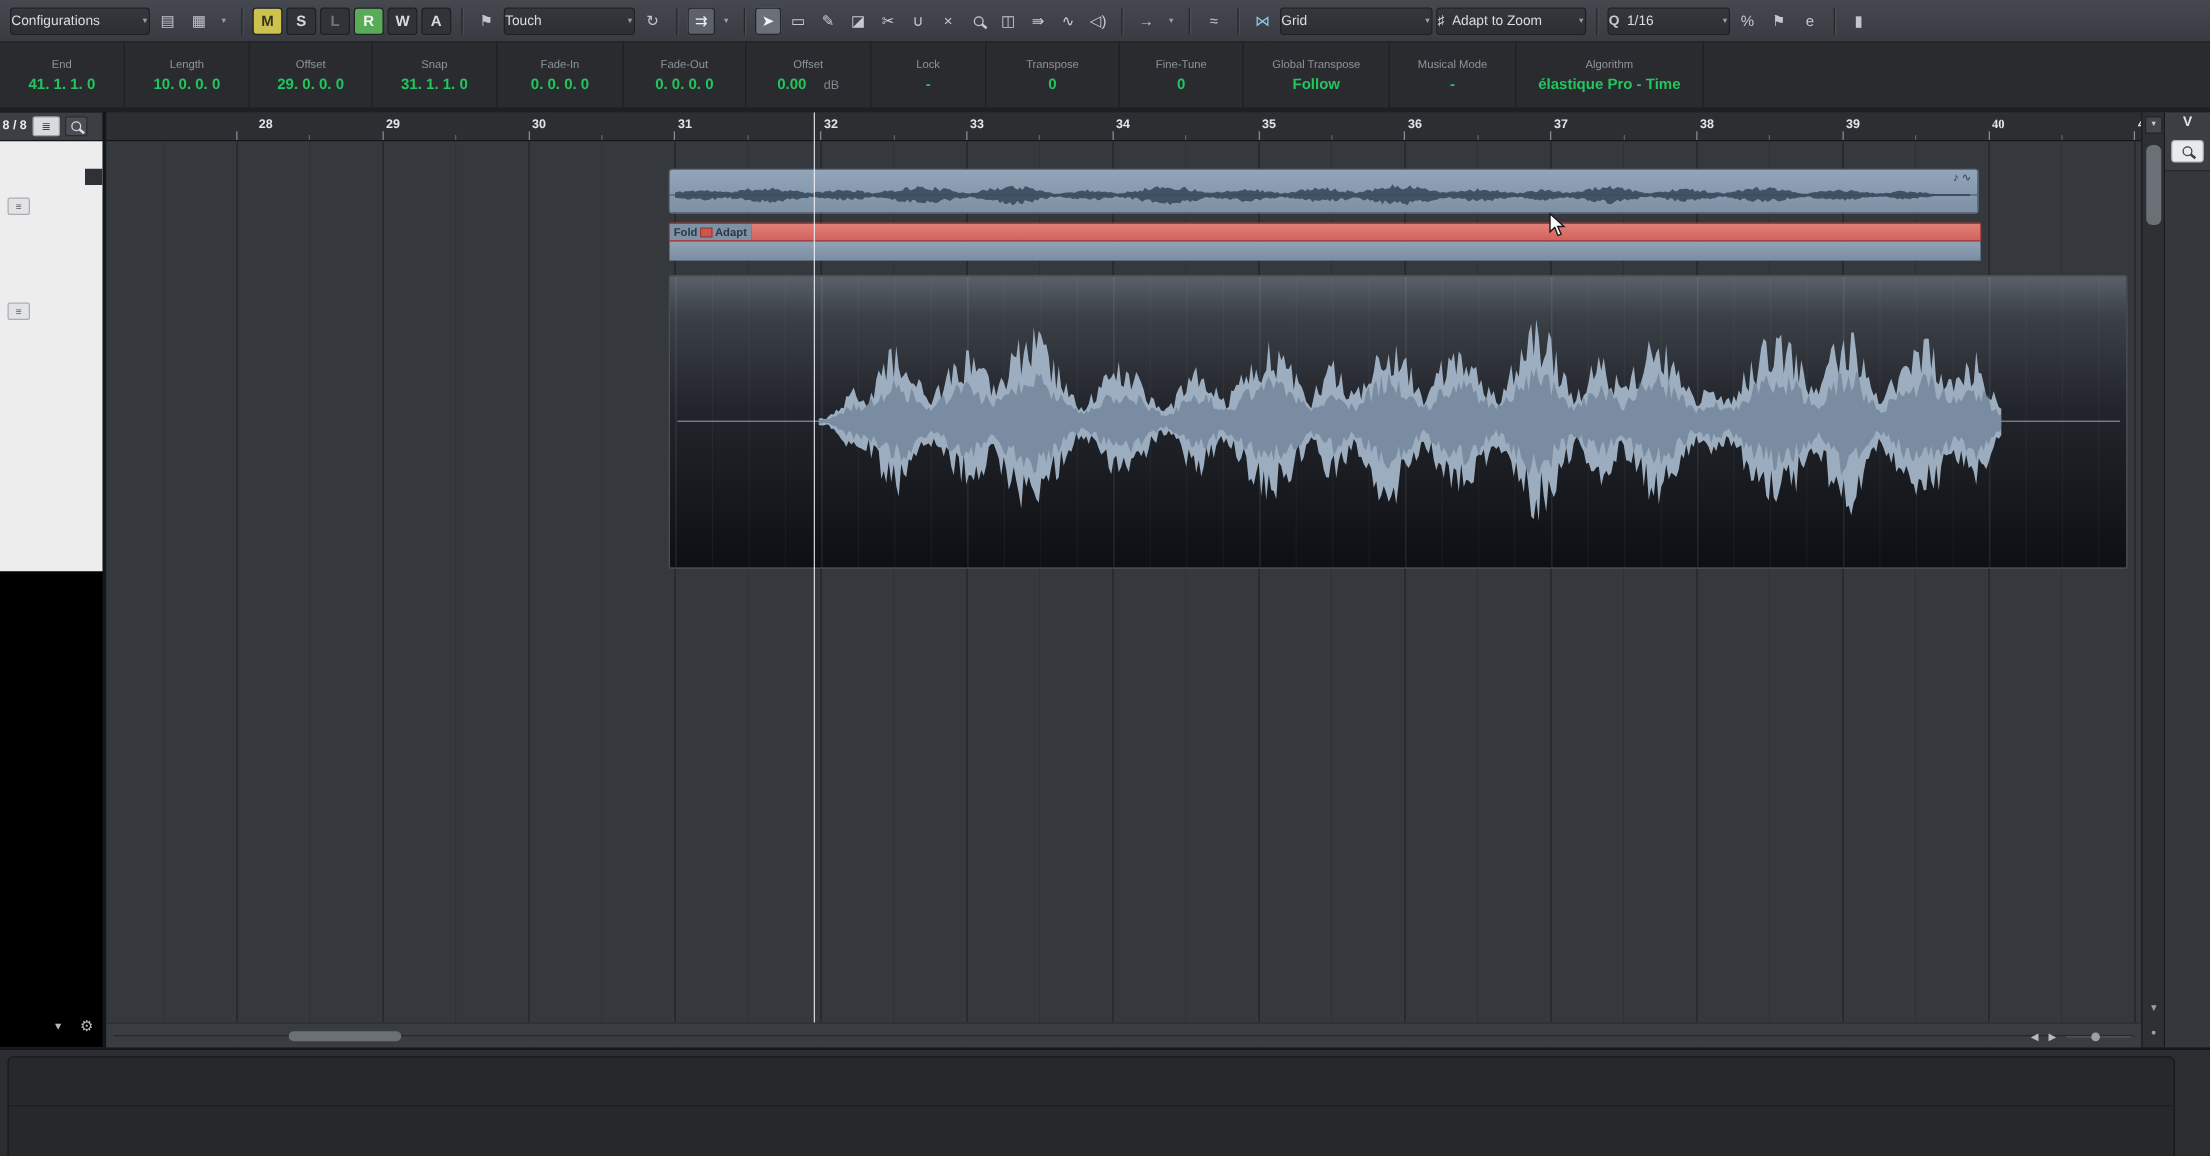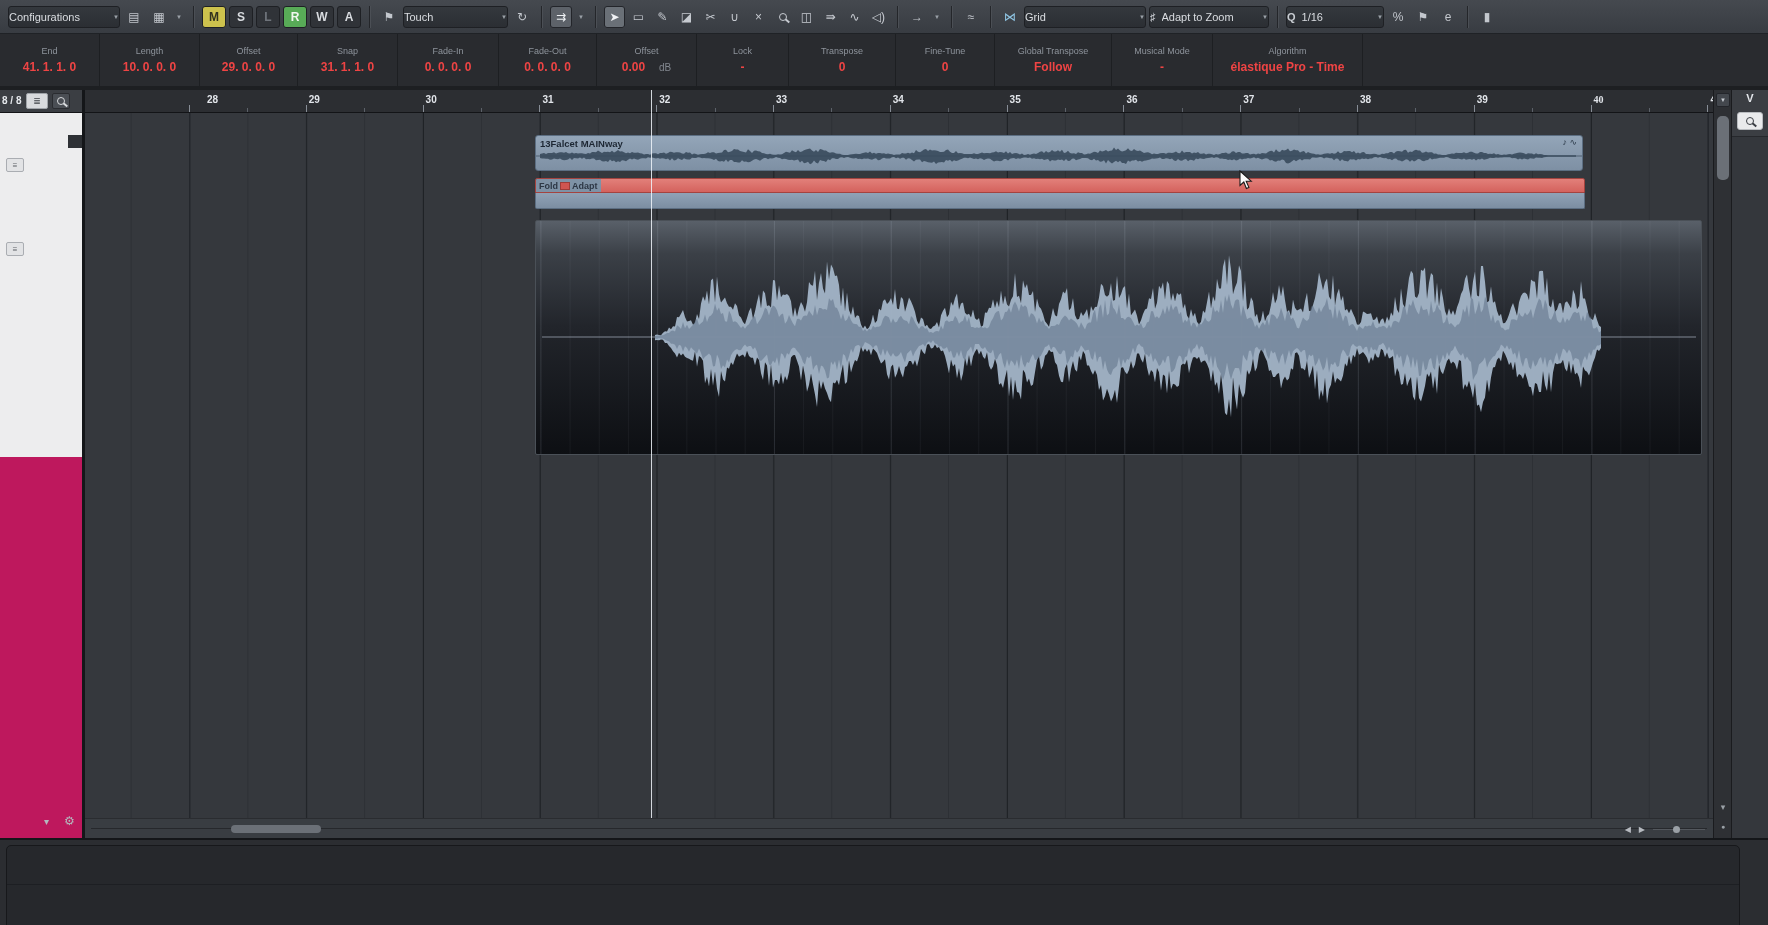--- a/index.html
+++ b/index.html
@@ -42,7 +42,7 @@
             border-right:1px solid #1d1f22;flex:none;}
   .il-label{font-size:9px;color:#8e949c;white-space:nowrap;}
   .il-valrow{display:flex;gap:14px;align-items:baseline;}
-  .il-value{font-size:12px;font-weight:bold;color:#ef4444;white-space:nowrap;}
+  .il-value{font-size:12px;font-weight:bold;color:#22c55e;white-space:nowrap;}
   .il-suffix{font-size:10px;color:#82878f;}
 
   

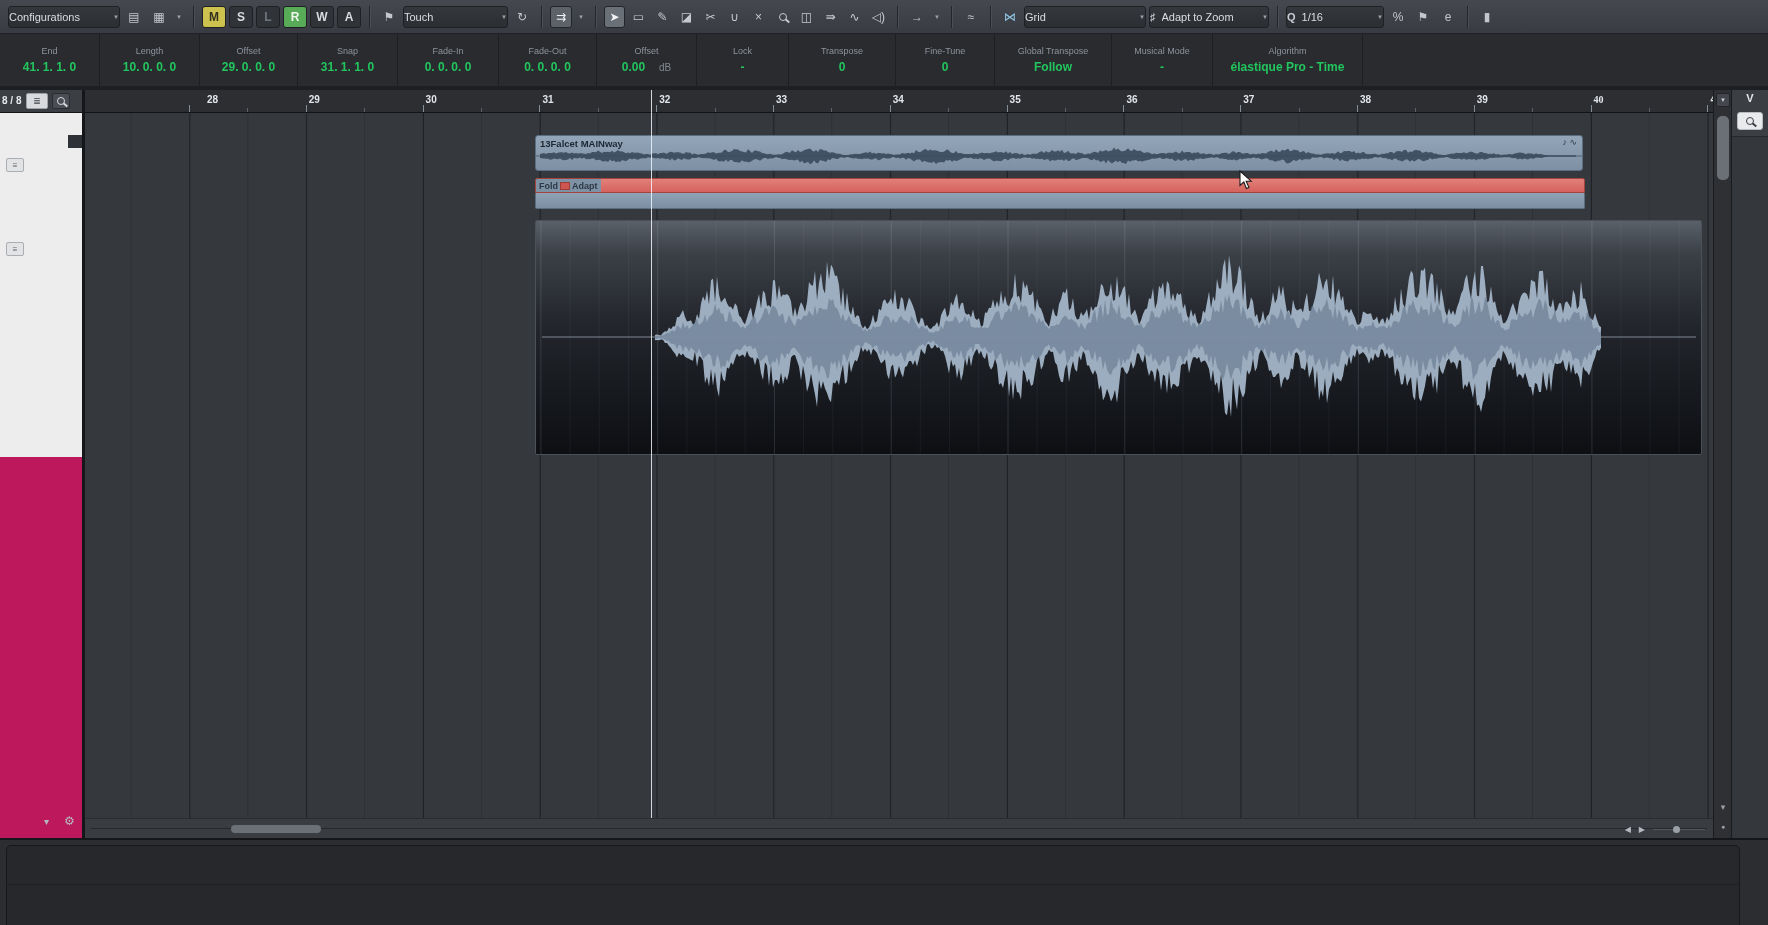--- a/index.html
+++ b/index.html
@@ -47,7 +47,7 @@
 
   
   .main{display:flex;height:748px;}
-  .left-rail{width:85px;position:relative;background:#be185d;border-right:3px solid #141619;flex:none;}
+  .left-rail{width:85px;position:relative;background:#000000;border-right:3px solid #141619;flex:none;}
   .corner{height:23px;background:#3b3e43;border-bottom:1px solid #131417;position:relative;}
   .ts{position:absolute;left:2px;top:5px;font-size:10px;font-weight:bold;color:#e6e9ed;}
   .btn{position:absolute;display:flex;align-items:center;justify-content:center;border-radius:2px;}

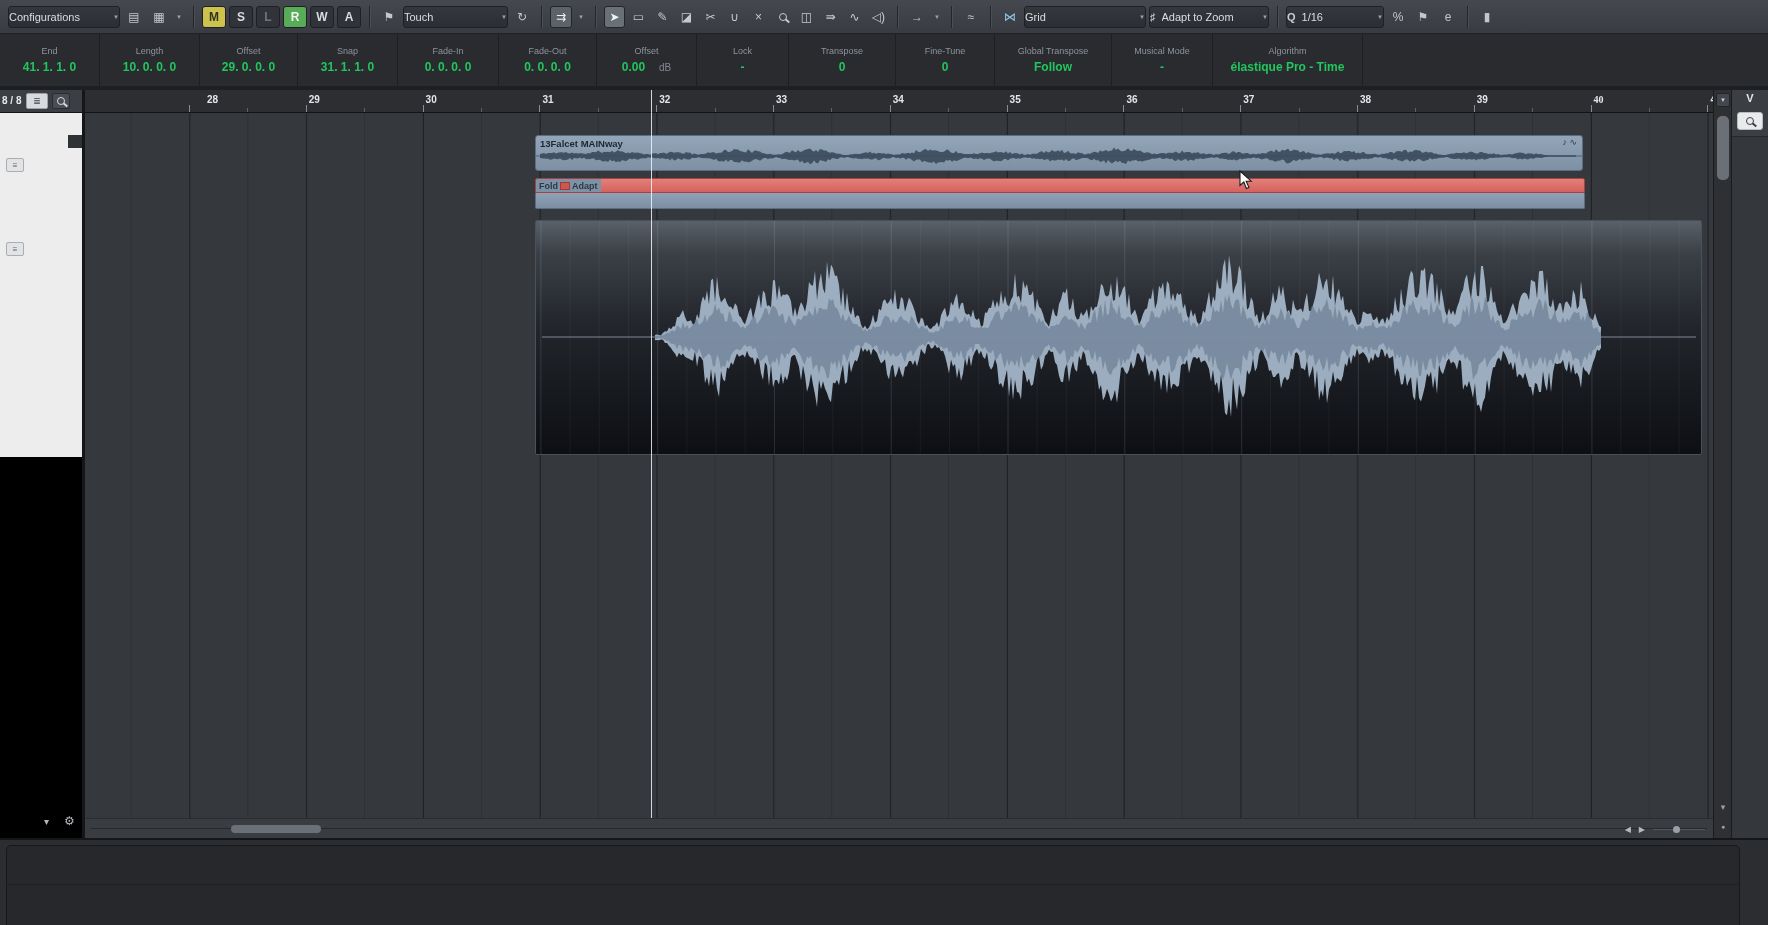--- a/index.html
+++ b/index.html
@@ -366,7 +366,6 @@
               <rect x="0" y="19.5" width="1046" height="1" fill="rgba(45,60,78,0.6)"></rect>
               <path d="M4,20 L4,17.9 L6,17.6 L8,16.9 L10,18.1 L12,16.9 L14,17.0 L16,17.0 L18,16.3 L20,17.4 L22,16.8 L24,16.3 L26,16.3 L28,16.8 L30,15.9 L32,17.2 L34,17.4 L36,16.5 L38,17.6 L40,16.9 L42,17.5 L44,17.3 L46,17.3 L48,17.8 L50,18.1 L52,17.1 L54,17.4 L56,16.0 L58,16.0 L60,16.3 L62,14.5 L64,15.8 L66,17.0 L68,15.7 L70,16.0 L72,15.7 L74,16.3 L76,14.7 L78,16.4 L80,15.6 L82,14.0 L84,15.6 L86,15.2 L88,16.2 L90,17.3 L92,16.6 L94,17.2 L96,15.9 L98,16.7 L100,16.8 L102,16.4 L104,17.3 L106,17.6 L108,18.5 L110,17.9 L112,18.1 L114,18.8 L116,17.5 L118,17.3 L120,17.3 L122,18.3 L124,17.0 L126,16.9 L128,16.5 L130,17.7 L132,17.0 L134,15.8 L136,15.9 L138,16.7 L140,16.3 L142,16.2 L144,16.6 L146,17.5 L148,17.8 L150,16.0 L152,16.8 L154,16.6 L156,18.4 L158,17.6 L160,18.1 L162,18.8 L164,18.3 L166,18.1 L168,17.9 L170,17.4 L172,16.3 L174,17.1 L176,16.3 L178,16.3 L180,17.5 L182,16.9 L184,16.8 L186,16.4 L188,14.0 L190,13.8 L192,16.3 L194,15.7 L196,15.1 L198,13.0 L200,13.6 L202,13.4 L204,14.9 L206,15.6 L208,16.0 L210,16.6 L212,13.3 L214,15.1 L216,16.9 L218,14.8 L220,14.5 L222,15.2 L224,15.4 L226,17.0 L228,17.2 L230,17.9 L232,18.3 L234,17.7 L236,18.4 L238,18.8 L240,18.7 L242,18.2 L244,18.4 L246,18.2 L248,17.0 L250,15.7 L252,16.2 L254,16.7 L256,14.3 L258,15.4 L260,16.3 L262,14.1 L264,16.0 L266,15.5 L268,14.2 L270,13.4 L272,13.0 L274,12.6 L276,14.5 L278,15.7 L280,14.0 L282,15.9 L284,12.9 L286,13.4 L288,14.5 L290,14.6 L292,16.1 L294,16.8 L296,16.2 L298,16.6 L300,17.5 L302,17.8 L304,17.7 L306,18.8 L308,19.1 L310,19.0 L312,19.0 L314,18.4 L316,18.2 L318,18.0 L320,17.7 L322,17.9 L324,18.1 L326,17.2 L328,16.8 L330,16.3 L332,17.1 L334,15.6 L336,17.5 L338,16.7 L340,17.7 L342,17.0 L344,17.1 L346,17.5 L348,17.2 L350,17.9 L352,17.5 L354,18.0 L356,18.3 L358,18.9 L360,18.6 L362,18.5 L364,18.4 L366,17.0 L368,17.5 L370,17.5 L372,16.7 L374,17.5 L376,16.4 L378,17.2 L380,14.1 L382,15.7 L384,16.2 L386,15.0 L388,13.5 L390,12.9 L392,15.0 L394,13.5 L396,14.5 L398,14.2 L400,14.4 L402,15.0 L404,16.0 L406,15.9 L408,15.7 L410,13.9 L412,13.4 L414,15.8 L416,17.1 L418,16.9 L420,15.1 L422,17.3 L424,17.0 L426,17.3 L428,18.1 L430,18.0 L432,18.1 L434,18.1 L436,17.9 L438,17.2 L440,18.0 L442,17.9 L444,17.3 L446,16.4 L448,17.3 L450,17.1 L452,16.9 L454,17.2 L456,16.4 L458,16.3 L460,15.2 L462,16.5 L464,16.1 L466,16.3 L468,17.0 L470,15.2 L472,17.6 L474,15.9 L476,18.0 L478,17.2 L480,17.1 L482,17.4 L484,18.4 L486,17.6 L488,18.9 L490,18.8 L492,18.0 L494,18.7 L496,18.0 L498,17.4 L500,18.0 L502,16.9 L504,15.8 L506,15.3 L508,16.9 L510,15.1 L512,16.4 L514,16.0 L516,14.0 L518,15.4 L520,15.5 L522,14.3 L524,15.7 L526,13.7 L528,17.0 L530,16.4 L532,14.7 L534,16.9 L536,17.5 L538,17.2 L540,17.9 L542,16.2 L544,17.0 L546,17.1 L548,18.5 L550,18.2 L552,17.4 L554,17.8 L556,16.7 L558,15.7 L560,15.9 L562,17.1 L564,14.6 L566,15.4 L568,14.9 L570,14.1 L572,15.4 L574,14.7 L576,14.6 L578,11.4 L580,14.1 L582,12.5 L584,14.5 L586,15.6 L588,14.9 L590,14.2 L592,12.2 L594,14.5 L596,15.1 L598,13.1 L600,14.4 L602,14.9 L604,14.5 L606,15.7 L608,17.0 L610,16.5 L612,16.3 L614,16.9 L616,18.2 L618,17.6 L620,18.0 L622,17.9 L624,17.2 L626,17.1 L628,17.1 L630,17.7 L632,16.7 L634,16.7 L636,17.1 L638,16.6 L640,15.6 L642,17.0 L644,17.2 L646,14.5 L648,16.8 L650,16.0 L652,16.0 L654,16.1 L656,17.4 L658,16.5 L660,17.0 L662,16.0 L664,17.7 L666,17.7 L668,17.2 L670,18.4 L672,17.8 L674,17.8 L676,18.2 L678,18.9 L680,18.0 L682,18.5 L684,17.9 L686,17.0 L688,17.0 L690,16.5 L692,17.7 L694,17.5 L696,15.5 L698,15.3 L700,16.9 L702,16.0 L704,15.9 L706,17.4 L708,17.6 L710,17.0 L712,16.9 L714,18.6 L716,17.9 L718,17.8 L720,18.6 L722,17.6 L724,17.9 L726,16.9 L728,17.3 L730,17.6 L732,16.0 L734,15.1 L736,14.8 L738,16.5 L740,13.3 L742,15.6 L744,16.0 L746,13.7 L748,14.4 L750,14.1 L752,12.6 L754,15.3 L756,14.7 L758,13.5 L760,14.2 L762,14.2 L764,16.6 L766,15.4 L768,15.0 L770,17.5 L772,16.1 L774,17.0 L776,17.5 L778,17.8 L780,18.5 L782,18.3 L784,18.8 L786,18.4 L788,17.8 L790,17.6 L792,17.2 L794,17.7 L796,17.1 L798,17.7 L800,17.3 L802,15.2 L804,17.2 L806,16.8 L808,14.9 L810,15.3 L812,15.0 L814,14.9 L816,16.2 L818,15.0 L820,17.4 L822,16.4 L824,17.6 L826,16.3 L828,16.1 L830,18.1 L832,18.1 L834,18.3 L836,18.0 L838,17.7 L840,17.9 L842,18.7 L844,18.7 L846,17.7 L848,17.9 L850,17.3 L852,17.3 L854,16.0 L856,16.1 L858,17.4 L860,15.6 L862,15.0 L864,15.2 L866,15.7 L868,13.9 L870,13.7 L872,16.7 L874,15.5 L876,15.9 L878,14.6 L880,13.8 L882,14.4 L884,14.4 L886,16.7 L888,16.5 L890,15.5 L892,16.5 L894,16.2 L896,16.3 L898,17.7 L900,17.5 L902,18.4 L904,18.6 L906,18.9 L908,19.0 L910,18.9 L912,18.3 L914,17.9 L916,17.5 L918,17.7 L920,16.8 L922,16.9 L924,17.1 L926,17.0 L928,16.2 L930,17.2 L932,16.8 L934,15.7 L936,15.7 L938,16.7 L940,17.4 L942,17.5 L944,16.1 L946,16.1 L948,17.0 L950,17.0 L952,17.9 L954,17.8 L956,17.9 L958,17.3 L960,18.6 L962,18.0 L964,18.8 L966,19.0 L968,18.4 L970,18.7 L972,18.3 L974,18.1 L976,18.5 L978,17.8 L980,17.3 L982,16.7 L984,16.5 L986,16.8 L988,17.2 L990,18.2 L992,17.2 L994,17.6 L996,17.5 L998,18.5 L1000,17.2 L1002,18.3 L1004,17.9 L1006,18.2 L1008,19.1 L1010,18.9 L1012,19.2 L1014,19.2 L1016,19.2 L1018,19.2 L1020,19.2 L1022,19.2 L1024,19.2 L1026,19.2 L1028,19.2 L1030,19.2 L1032,19.2 L1034,19.2 L1036,19.2 L1038,19.2 L1040,19.2 L1040,20 L1040,20.8 L1038,20.8 L1036,20.8 L1034,20.8 L1032,20.8 L1030,20.8 L1028,20.8 L1026,20.8 L1024,20.8 L1022,20.8 L1020,20.8 L1018,20.8 L1016,20.8 L1014,20.8 L1012,20.8 L1010,20.9 L1008,21.3 L1006,21.9 L1004,21.7 L1002,21.8 L1000,21.4 L998,22.8 L996,22.4 L994,22.3 L992,23.4 L990,23.0 L988,22.5 L986,23.6 L984,22.5 L982,23.4 L980,22.3 L978,21.9 L976,22.2 L974,21.3 L972,21.2 L970,21.3 L968,21.2 L966,21.5 L964,21.4 L962,21.7 L960,21.6 L958,22.0 L956,21.9 L954,21.8 L952,22.8 L950,23.2 L948,23.8 L946,22.6 L944,23.5 L942,22.9 L940,24.5 L938,22.7 L936,23.7 L934,22.9 L932,23.3 L930,23.7 L928,22.5 L926,23.4 L924,23.1 L922,22.6 L920,22.9 L918,22.9 L916,22.7 L914,22.3 L912,21.2 L910,21.1 L908,21.7 L906,21.7 L904,21.8 L902,22.2 L900,22.7 L898,22.8 L896,23.4 L894,22.0 L892,24.1 L890,24.3 L888,25.2 L886,24.8 L884,23.3 L882,23.0 L880,24.5 L878,25.4 L876,24.0 L874,25.7 L872,23.7 L870,23.2 L868,24.6 L866,25.6 L864,24.6 L862,24.3 L860,22.5 L858,22.8 L856,24.3 L854,22.9 L852,23.2 L850,22.1 L848,22.2 L846,21.8 L844,21.0 L842,21.8 L840,21.0 L838,21.3 L836,22.5 L834,22.5 L832,23.3 L830,22.4 L828,22.9 L826,22.4 L824,23.5 L822,23.1 L820,24.5 L818,23.2 L816,23.6 L814,23.3 L812,25.6 L810,25.1 L808,24.7 L806,23.2 L804,25.2 L802,22.7 L800,22.5 L798,24.3 L796,22.3 L794,22.3 L792,21.8 L790,21.6 L788,22.5 L786,21.3 L784,21.0 L782,21.5 L780,21.8 L778,21.6 L776,21.6 L774,23.5 L772,23.2 L770,23.3 L768,23.3 L766,24.4 L764,23.0 L762,24.0 L760,25.3 L758,23.7 L756,25.2 L754,26.7 L752,27.4 L750,27.0 L748,24.1 L746,23.6 L744,24.8 L742,24.4 L740,25.8 L738,25.3 L736,24.1 L734,24.6 L732,22.8 L730,22.3 L728,22.7 L726,23.6 L724,22.8 L722,21.8 L720,22.5 L718,21.3 L716,22.1 L714,22.4 L712,21.9 L710,22.7 L708,22.8 L706,23.5 L704,22.5 L702,24.0 L700,24.5 L698,23.3 L696,24.3 L694,23.5 L692,23.9 L690,22.9 L688,23.1 L686,22.4 L684,22.7 L682,21.6 L680,21.3 L678,22.1 L676,21.3 L674,21.7 L672,22.0 L670,22.2 L668,23.1 L666,22.7 L664,22.2 L662,23.2 L660,22.5 L658,24.8 L656,24.1 L654,23.7 L652,25.2 L650,22.9 L648,23.6 L646,24.7 L644,24.4 L642,23.1 L640,24.9 L638,24.6 L636,22.6 L634,23.2 L632,22.5 L630,22.3 L628,22.9 L626,23.0 L624,21.5 L622,22.2 L620,22.5 L618,22.8 L616,22.4 L614,23.5 L612,24.0 L610,24.4 L608,24.7 L606,25.8 L604,24.7 L602,25.4 L600,23.8 L598,24.5 L596,24.4 L594,25.7 L592,24.5 L590,28.1 L588,27.0 L586,26.9 L584,24.8 L582,26.3 L580,24.8 L578,26.0 L576,27.4 L574,26.0 L572,24.1 L570,27.5 L568,24.2 L566,25.5 L564,25.8 L562,24.0 L560,24.5 L558,22.8 L556,24.3 L554,23.8 L552,22.3 L550,22.1 L548,22.0 L546,22.0 L544,22.9 L542,23.6 L540,24.3 L538,22.4 L536,22.7 L534,24.8 L532,24.9 L530,22.9 L528,24.9 L526,23.6 L524,23.9 L522,23.5 L520,24.5 L518,24.6 L516,24.0 L514,25.6 L512,23.0 L510,23.6 L508,24.1 L506,22.7 L504,23.2 L502,22.8 L500,23.0 L498,22.3 L496,22.8 L494,21.6 L492,22.1 L490,21.4 L488,21.4 L486,22.0 L484,22.7 L482,22.3 L480,22.9 L478,21.9 L476,22.3 L474,22.7 L472,24.4 L470,23.1 L468,23.1 L466,24.7 L464,25.2 L462,24.7 L460,24.8 L458,25.6 L456,24.2 L454,22.8 L452,22.5 L450,23.0 L448,23.9 L446,22.7 L444,22.3 L442,23.2 L440,22.5 L438,23.0 L436,22.3 L434,21.6 L432,22.3 L430,21.7 L428,21.8 L426,22.7 L424,23.4 L422,24.6 L420,24.9 L418,24.2 L416,25.7 L414,23.8 L412,24.7 L410,24.1 L408,26.6 L406,26.1 L404,26.3 L402,26.4 L400,27.9 L398,25.5 L396,26.8 L394,26.5 L392,26.3 L390,25.5 L388,25.1 L386,26.2 L384,23.4 L382,23.5 L380,23.7 L378,25.4 L376,24.0 L374,22.4 L372,22.2 L370,23.7 L368,21.8 L366,21.7 L364,22.8 L362,21.5 L360,22.2 L358,21.1 L356,21.2 L354,22.4 L352,22.4 L350,22.4 L348,21.7 L346,22.5 L344,23.9 L342,24.2 L340,22.3 L338,22.7 L336,23.7 L334,23.2 L332,22.4 L330,22.8 L328,22.4 L326,23.3 L324,22.8 L322,23.1 L320,22.0 L318,22.4 L316,22.2 L314,21.7 L312,21.1 L310,21.3 L308,21.9 L306,21.3 L304,21.4 L302,23.0 L300,23.1 L298,22.2 L296,22.3 L294,24.3 L292,23.3 L290,25.9 L288,25.1 L286,24.7 L284,24.0 L282,27.4 L280,26.7 L278,24.5 L276,27.2 L274,28.2 L272,25.7 L270,26.7 L268,27.3 L266,24.7 L264,26.6 L262,23.5 L260,24.1 L258,24.4 L256,23.7 L254,24.0 L252,23.7 L250,22.9 L248,22.8 L246,23.2 L244,22.0 L242,21.7 L240,21.1 L238,22.1 L236,22.5 L234,22.3 L232,23.2 L230,21.9 L228,22.1 L226,23.2 L224,24.8 L222,23.7 L220,23.0 L218,23.6 L216,24.7 L214,26.1 L212,26.3 L210,25.4 L208,25.8 L206,24.3 L204,26.6 L202,26.4 L200,25.9 L198,26.1 L196,23.9 L194,23.9 L192,26.1 L190,23.6 L188,25.7 L186,25.1 L184,25.4 L182,25.1 L180,22.8 L178,23.9 L176,22.9 L174,22.5 L172,22.3 L170,22.2 L168,22.0 L166,22.3 L164,21.5 L162,21.2 L160,22.0 L158,22.0 L156,21.8 L154,23.5 L152,23.5 L150,23.2 L148,22.2 L146,24.0 L144,23.3 L142,22.2 L140,24.0 L138,24.4 L136,22.2 L134,24.4 L132,22.6 L130,23.3 L128,22.6 L126,22.3 L124,22.7 L122,22.1 L120,22.5 L118,21.9 L116,21.6 L114,21.8 L112,21.2 L110,22.5 L108,22.3 L106,22.3 L104,22.7 L102,23.7 L100,23.3 L98,22.4 L96,23.6 L94,22.6 L92,23.7 L90,25.3 L88,24.4 L86,24.3 L84,26.0 L82,25.2 L80,26.3 L78,24.4 L76,25.3 L74,23.5 L72,26.0 L70,24.9 L68,25.4 L66,25.2 L64,23.8 L62,23.9 L60,24.2 L58,22.5 L56,22.4 L54,23.2 L52,23.0 L50,23.3 L48,21.6 L46,22.7 L44,21.6 L42,22.5 L40,22.3 L38,22.1 L36,24.0 L34,22.1 L32,23.6 L30,24.0 L28,24.3 L26,23.7 L24,22.6 L22,23.2 L20,22.9 L18,22.5 L16,23.6 L14,23.8 L12,22.8 L10,22.7 L8,22.5 L6,22.4 L4,22.1 Z" fill="#394a5c" opacity="0.9"></path>
             </svg>
-          <div class="ev-name ev1-name">13Falcet MAINway</div>
           <div class="ev1-icons">♪ ∿</div>
         </div>
 

